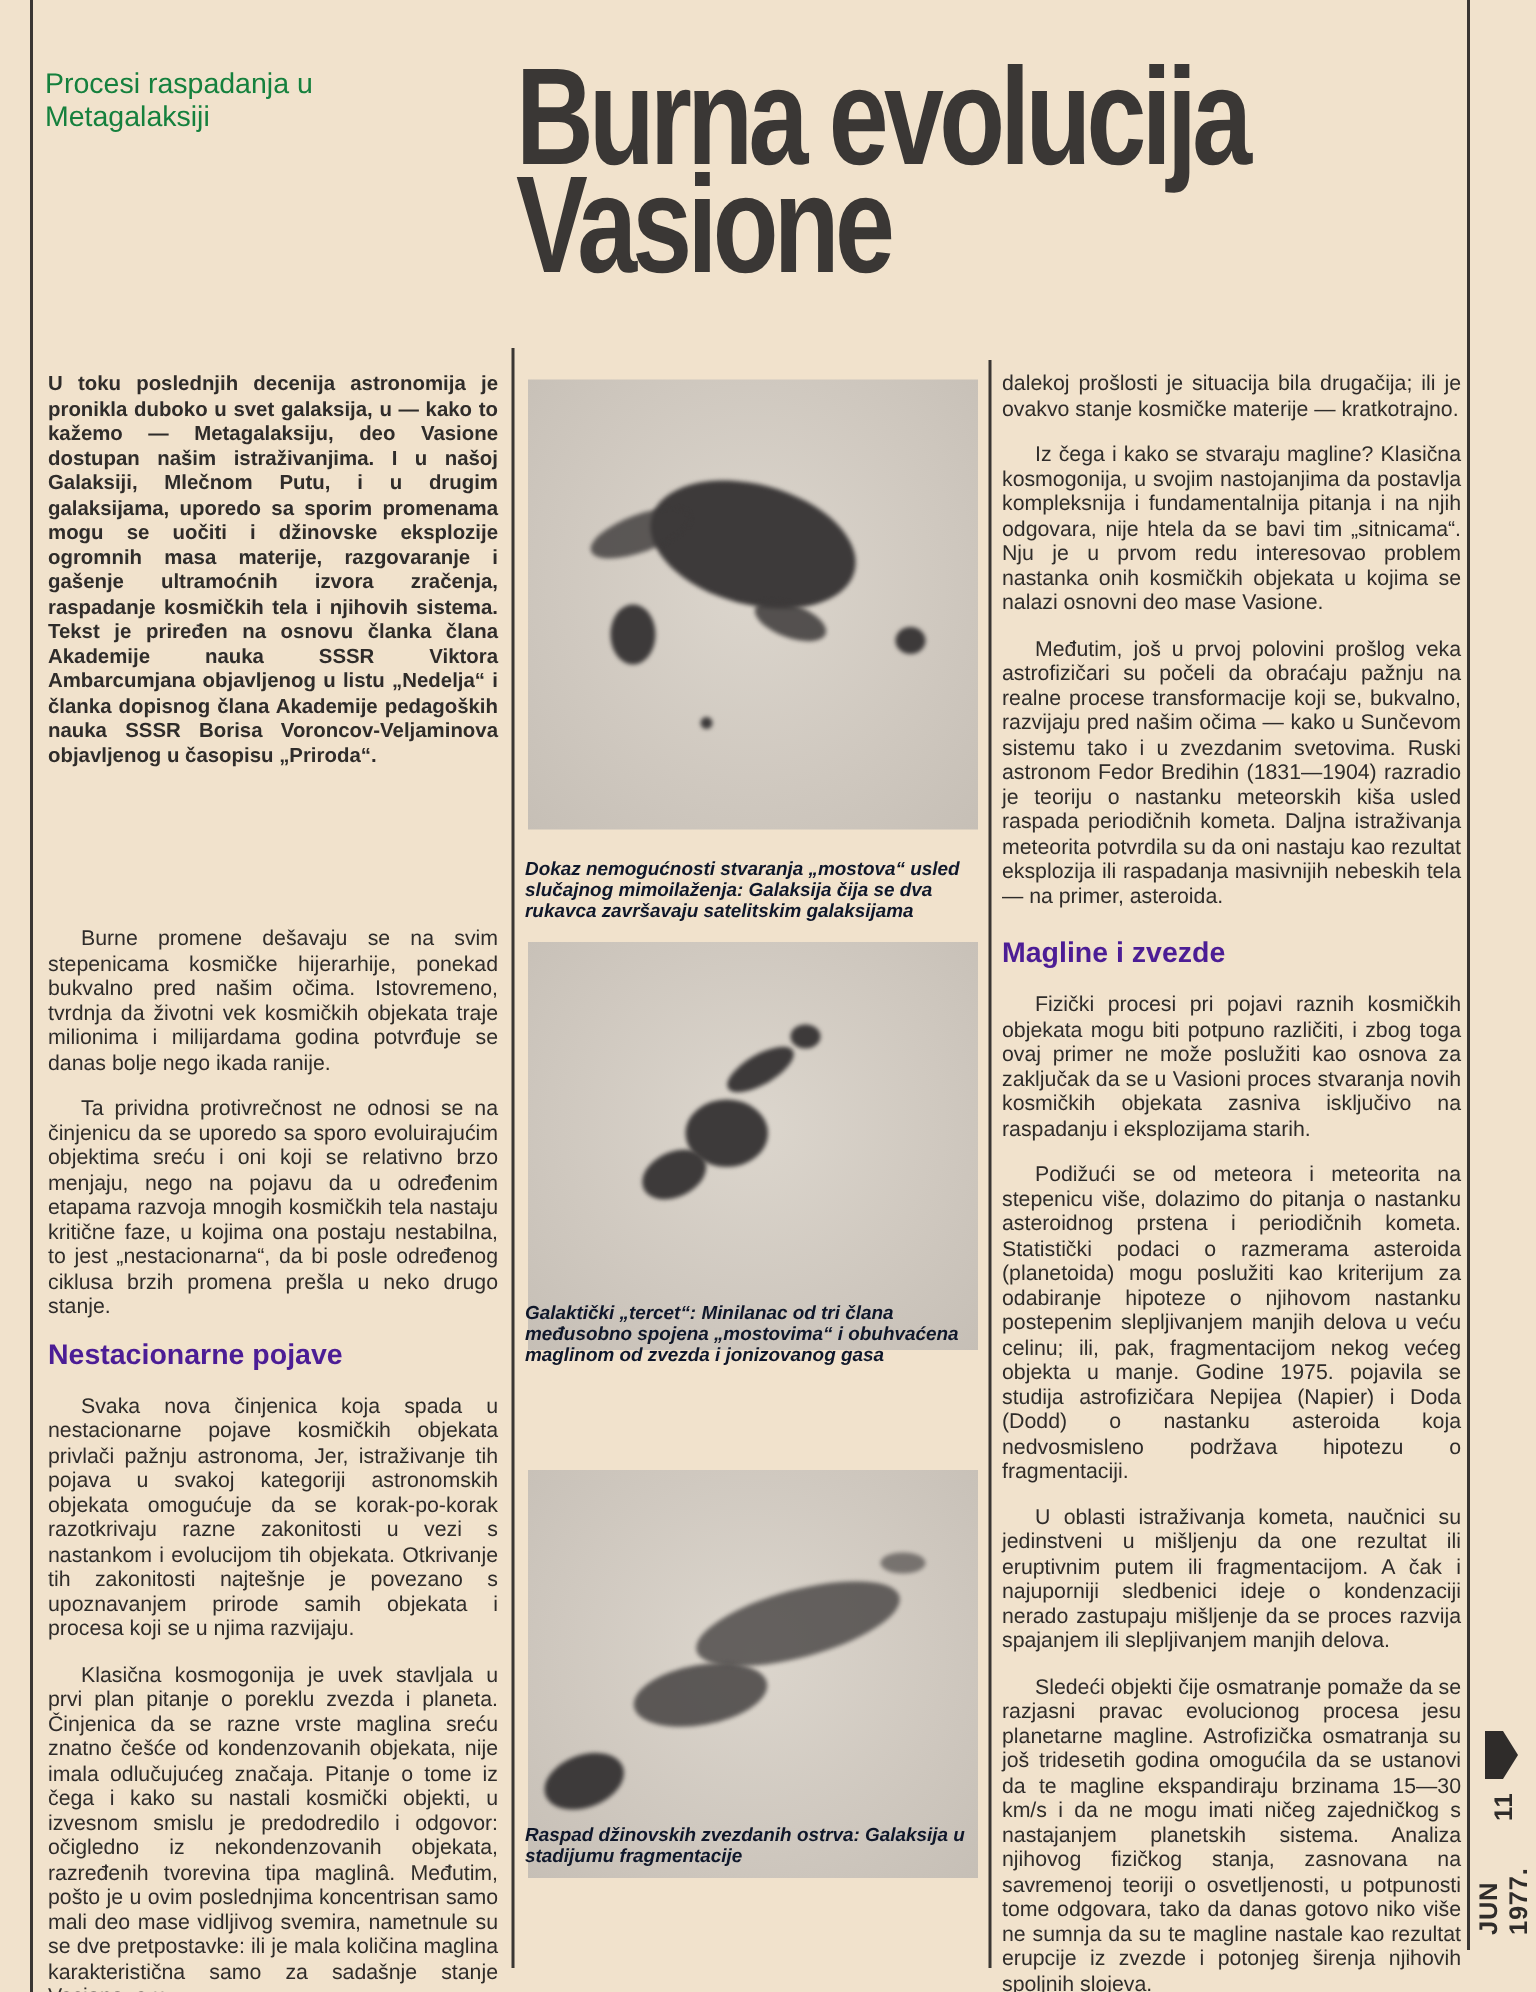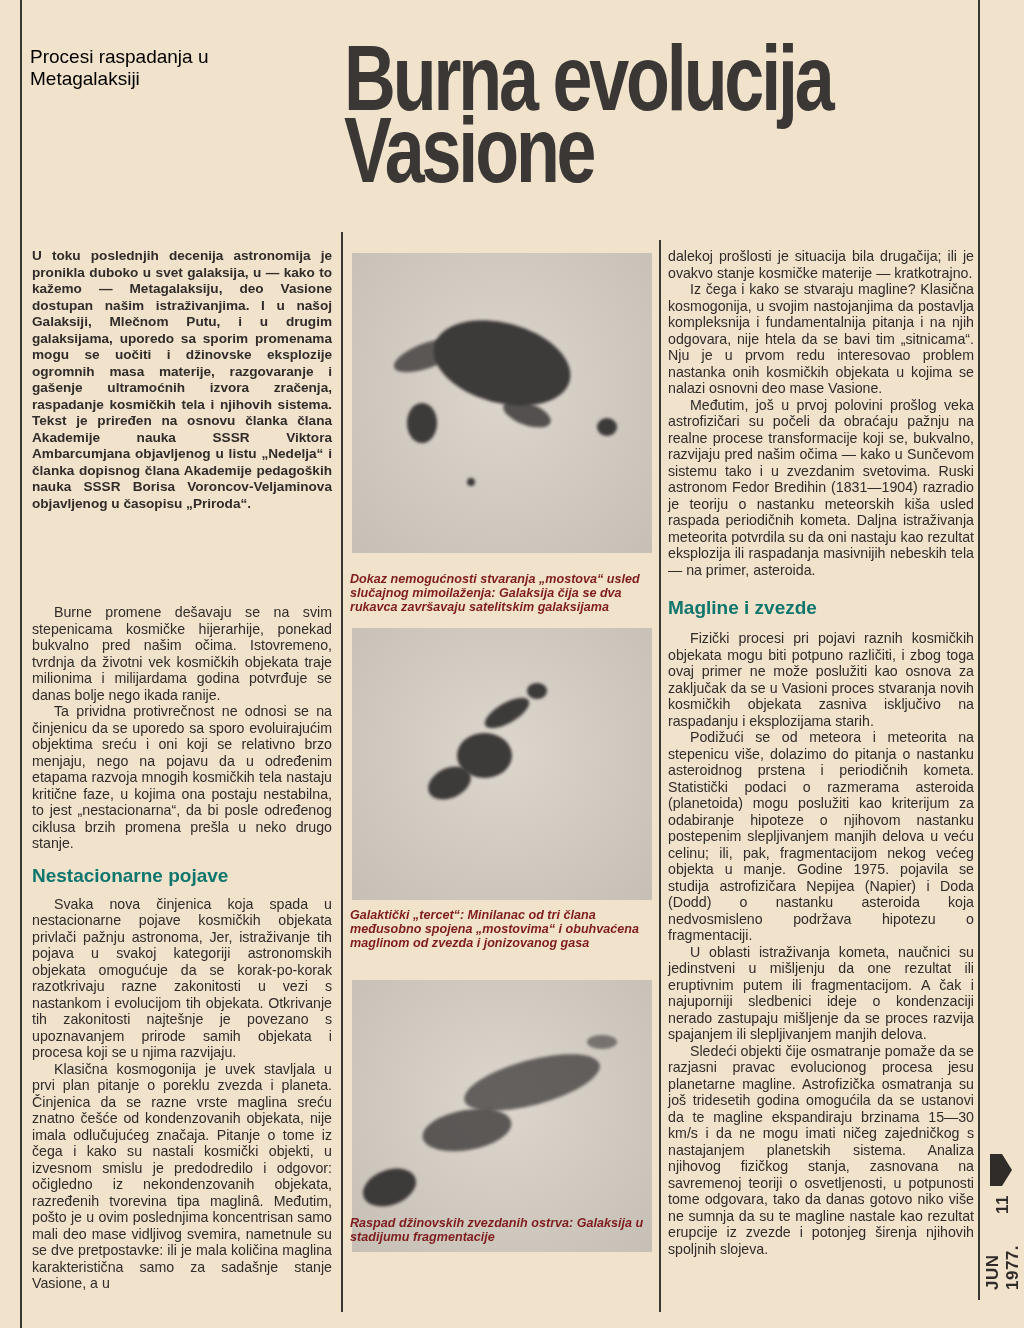--- a/index.html
+++ b/index.html
@@ -12,7 +12,7 @@
   .rule-v { position: absolute; background: #3a3633; width: 2px; }
   .kicker {
     position: absolute; left: 30px; top: 46px; width: 250px;
-    font-size: 19px; line-height: 22px; color: #000000;
+    font-size: 19px; line-height: 22px; color: #15803d;
   }
   .title {
     position: absolute; left: 344px; top: 42px; width: 660px;

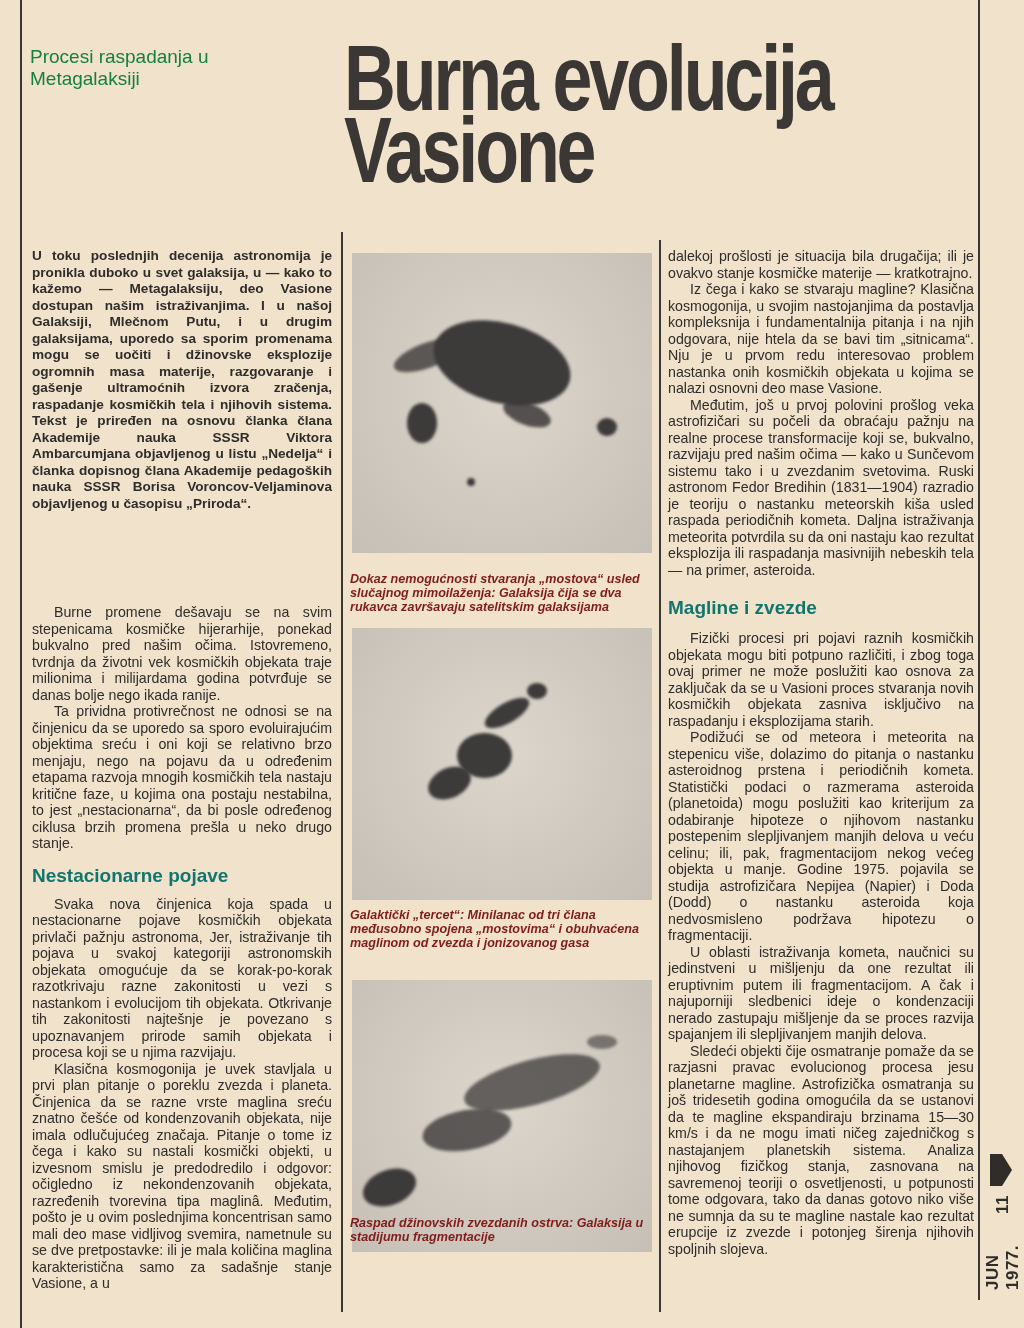--- a/index.html
+++ b/index.html
@@ -24,7 +24,7 @@
   .title div { white-space: nowrap; }
   .col { position: absolute; text-align: justify; font-size: 14.2px; line-height: 16.5px; color: #2f2c2a; }
   .col p { margin: 0; }
-  .col p.ind { text-indent: 22px; }
+  .col p.ind { text-indent: 22px; margin-top: 14px; }
   .lead { left: 32px; top: 248px; width: 300px; font-weight: bold; font-size: 13.6px; line-height: 16.5px; }
   .left-body { left: 32px; top: 604px; width: 300px; }
   .right-body { left: 668px; top: 248px; width: 306px; }

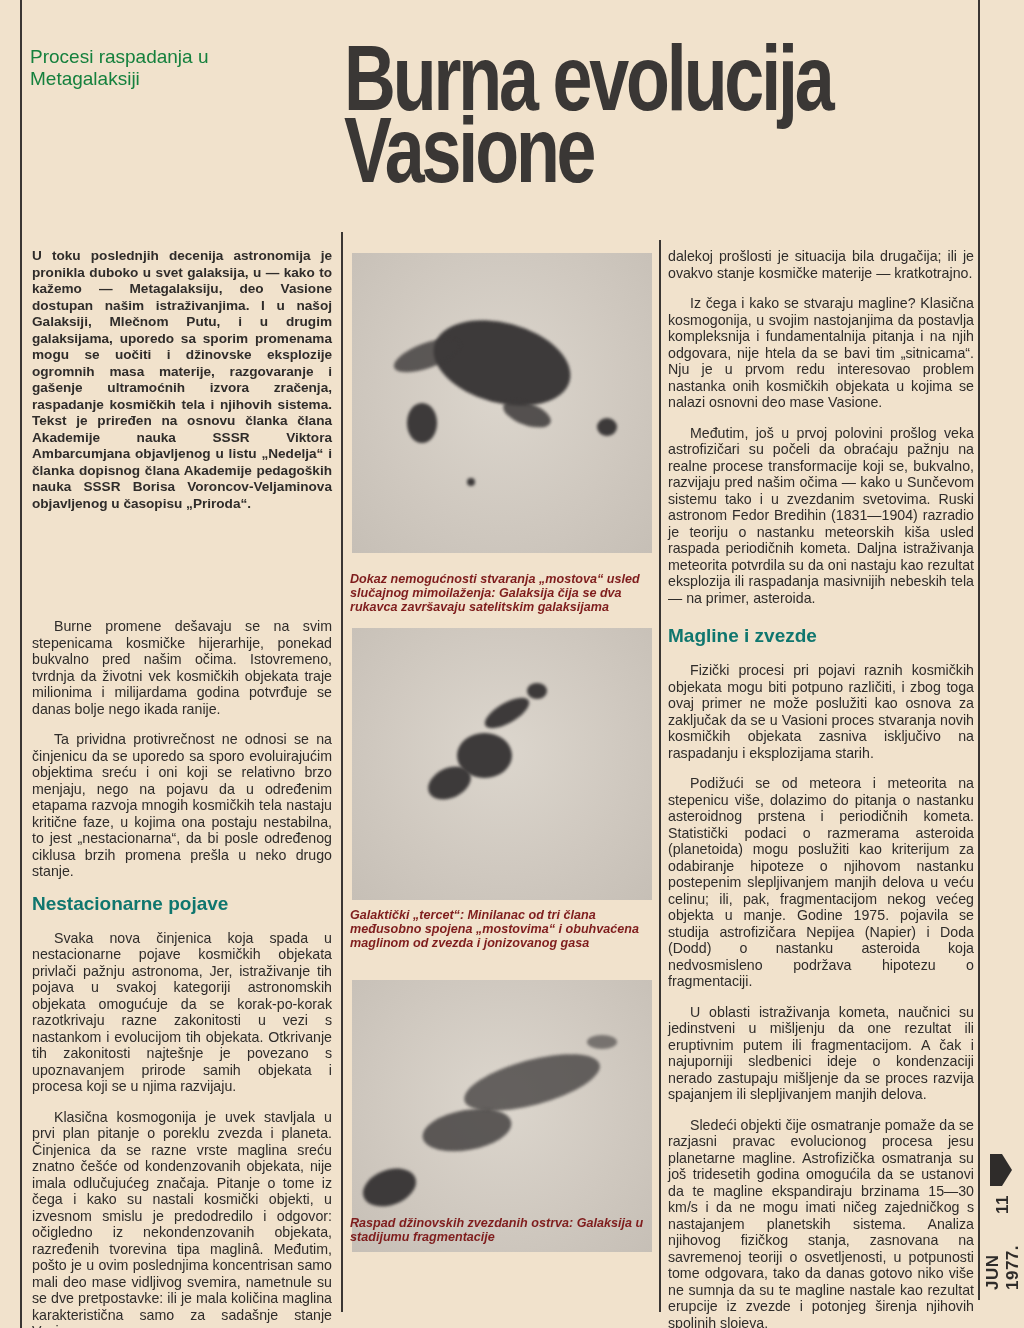--- a/index.html
+++ b/index.html
@@ -36,7 +36,7 @@
   .blob { position: absolute; background: #3d3a3a; border-radius: 50%; filter: blur(1.5px); }
   .caption {
     position: absolute; left: 350px; width: 305px;
-    font-weight: bold; font-style: italic; font-size: 12.6px; line-height: 14px; color: #7f1d1d;
+    font-weight: bold; font-style: italic; font-size: 12.6px; line-height: 14px; color: #0f172a;
   }
   .side {
     position: absolute; left: 986px; top: 1150px; width: 36px; height: 140px;

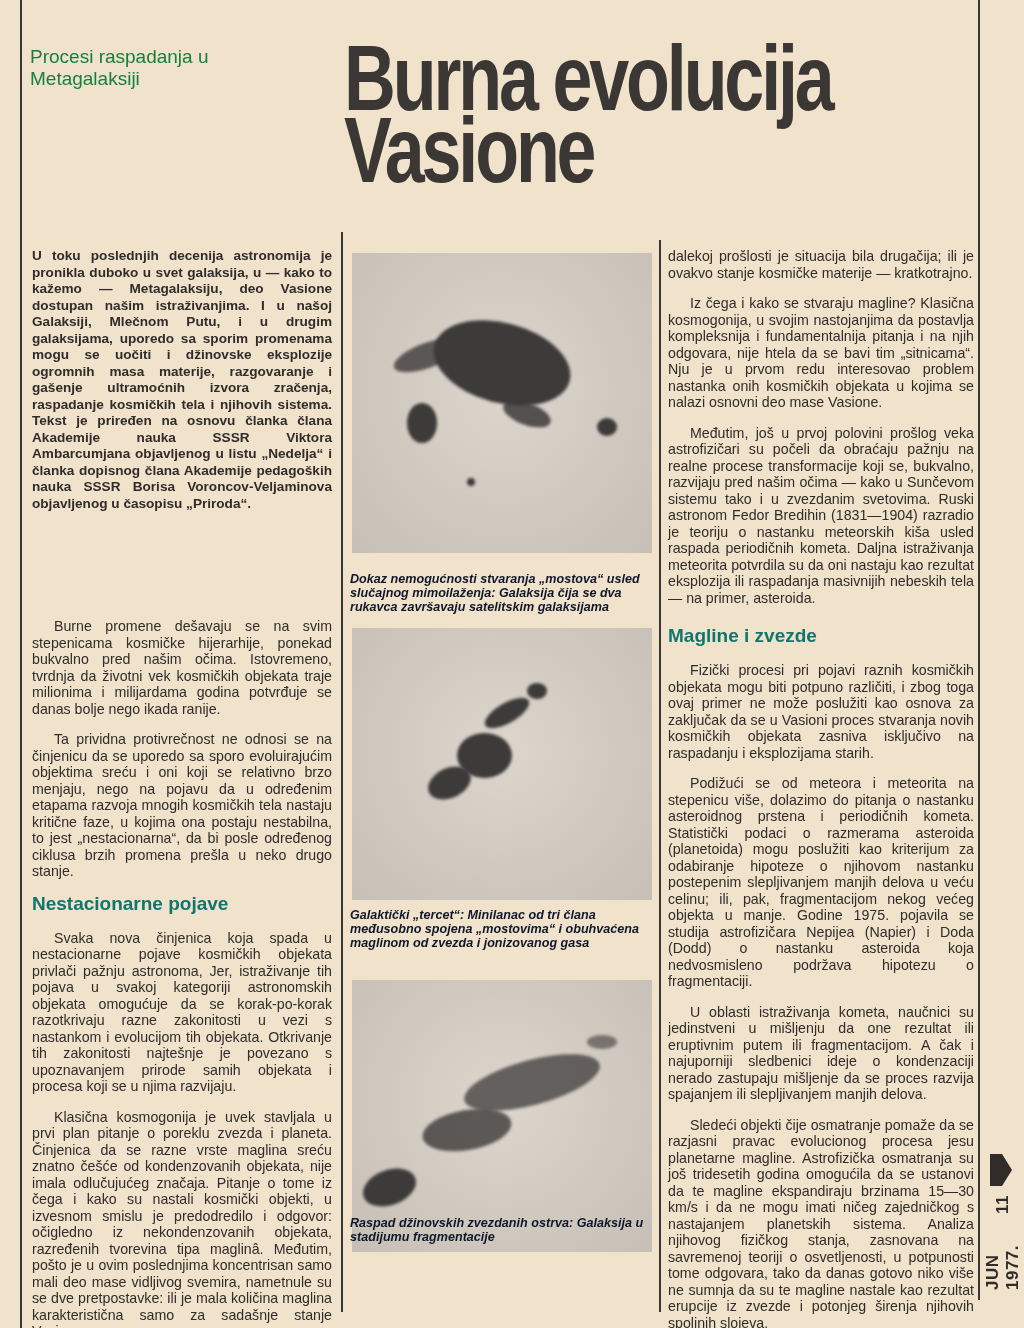--- a/index.html
+++ b/index.html
@@ -28,7 +28,7 @@
   .lead { left: 32px; top: 248px; width: 300px; font-weight: bold; font-size: 13.6px; line-height: 16.5px; }
   .left-body { left: 32px; top: 604px; width: 300px; }
   .right-body { left: 668px; top: 248px; width: 306px; }
-  .subhead { font-size: 19px; line-height: 24px; margin: 0; color: #0f766e; }
+  .subhead { font-size: 19px; line-height: 24px; margin: 0; color: #4c1d95; }
   .photo {
     position: absolute; left: 352px; width: 300px;
     background: radial-gradient(ellipse at 50% 45%, #dcd6cd 0%, #cfc8bf 60%, #c6bfb6 100%);

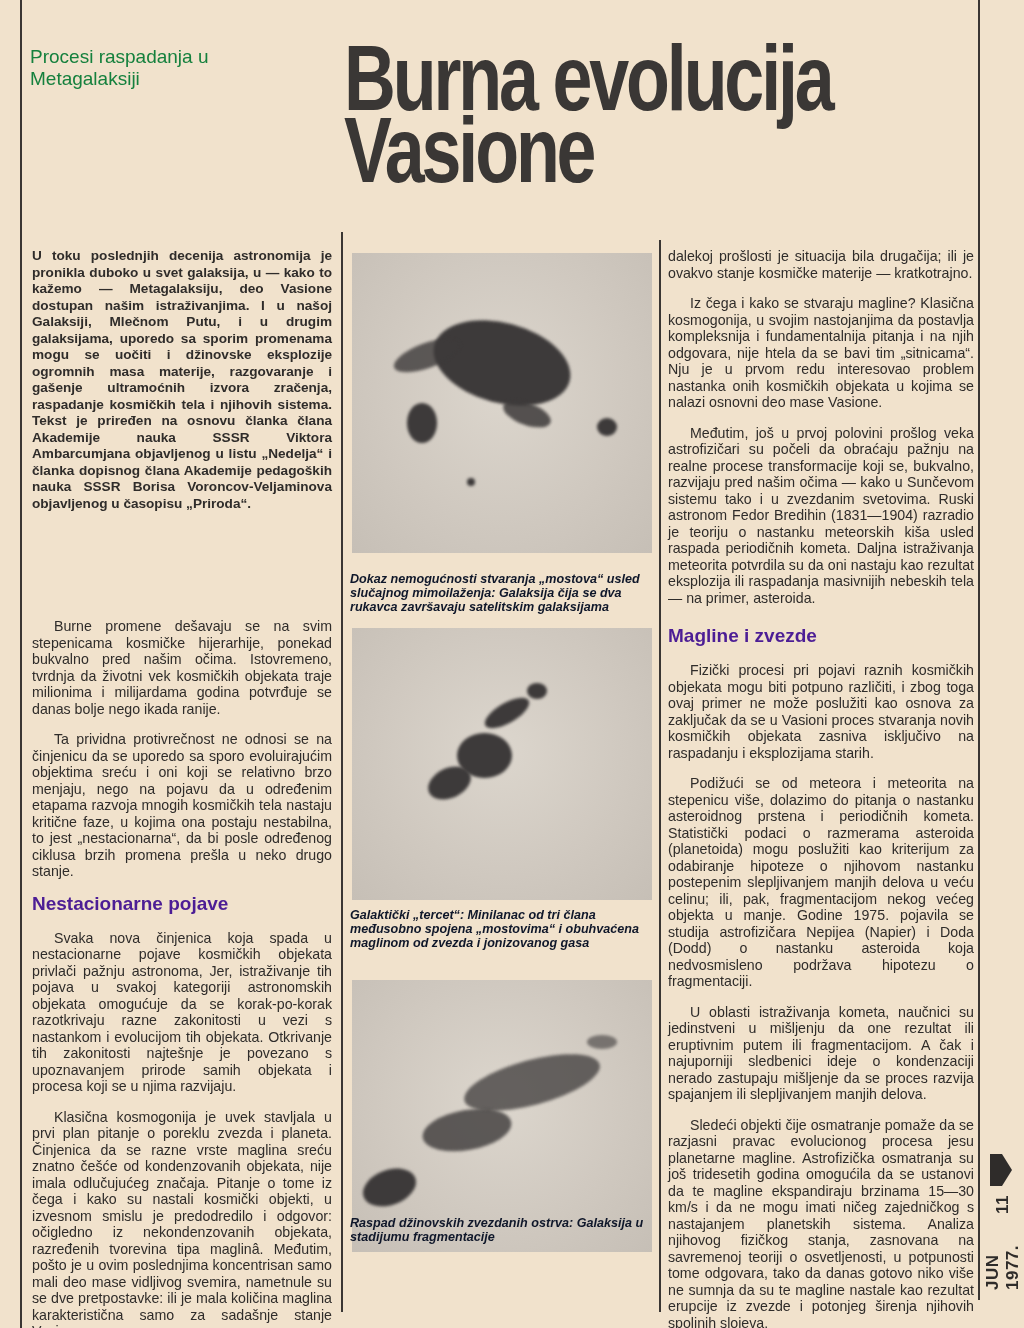--- a/index.html
+++ b/index.html
@@ -92,7 +92,7 @@
   <div class="blob" style="left:105px; top:105px; width:55px; height:45px;"></div>
   <div class="blob" style="left:75px; top:140px; width:45px; height:30px; transform:rotate(-25deg);"></div>
 </div>
-<div class="caption" style="top:908px;">Galaktički „tercet“: Minilanac od tri člana međusobno spojena „mostovima“ i obuhvaćena maglinom od zvezda i jonizovanog gasa</div>
+<div class="caption" style="top:868px;">Galaktički „tercet“: Minilanac od tri člana međusobno spojena „mostovima“ i obuhvaćena maglinom od zvezda i jonizovanog gasa</div>
 
 <div class="photo" style="top:980px; height:272px;">
   <div class="blob" style="left:110px; top:80px; width:140px; height:45px; transform:rotate(-15deg); opacity:.75;"></div>

